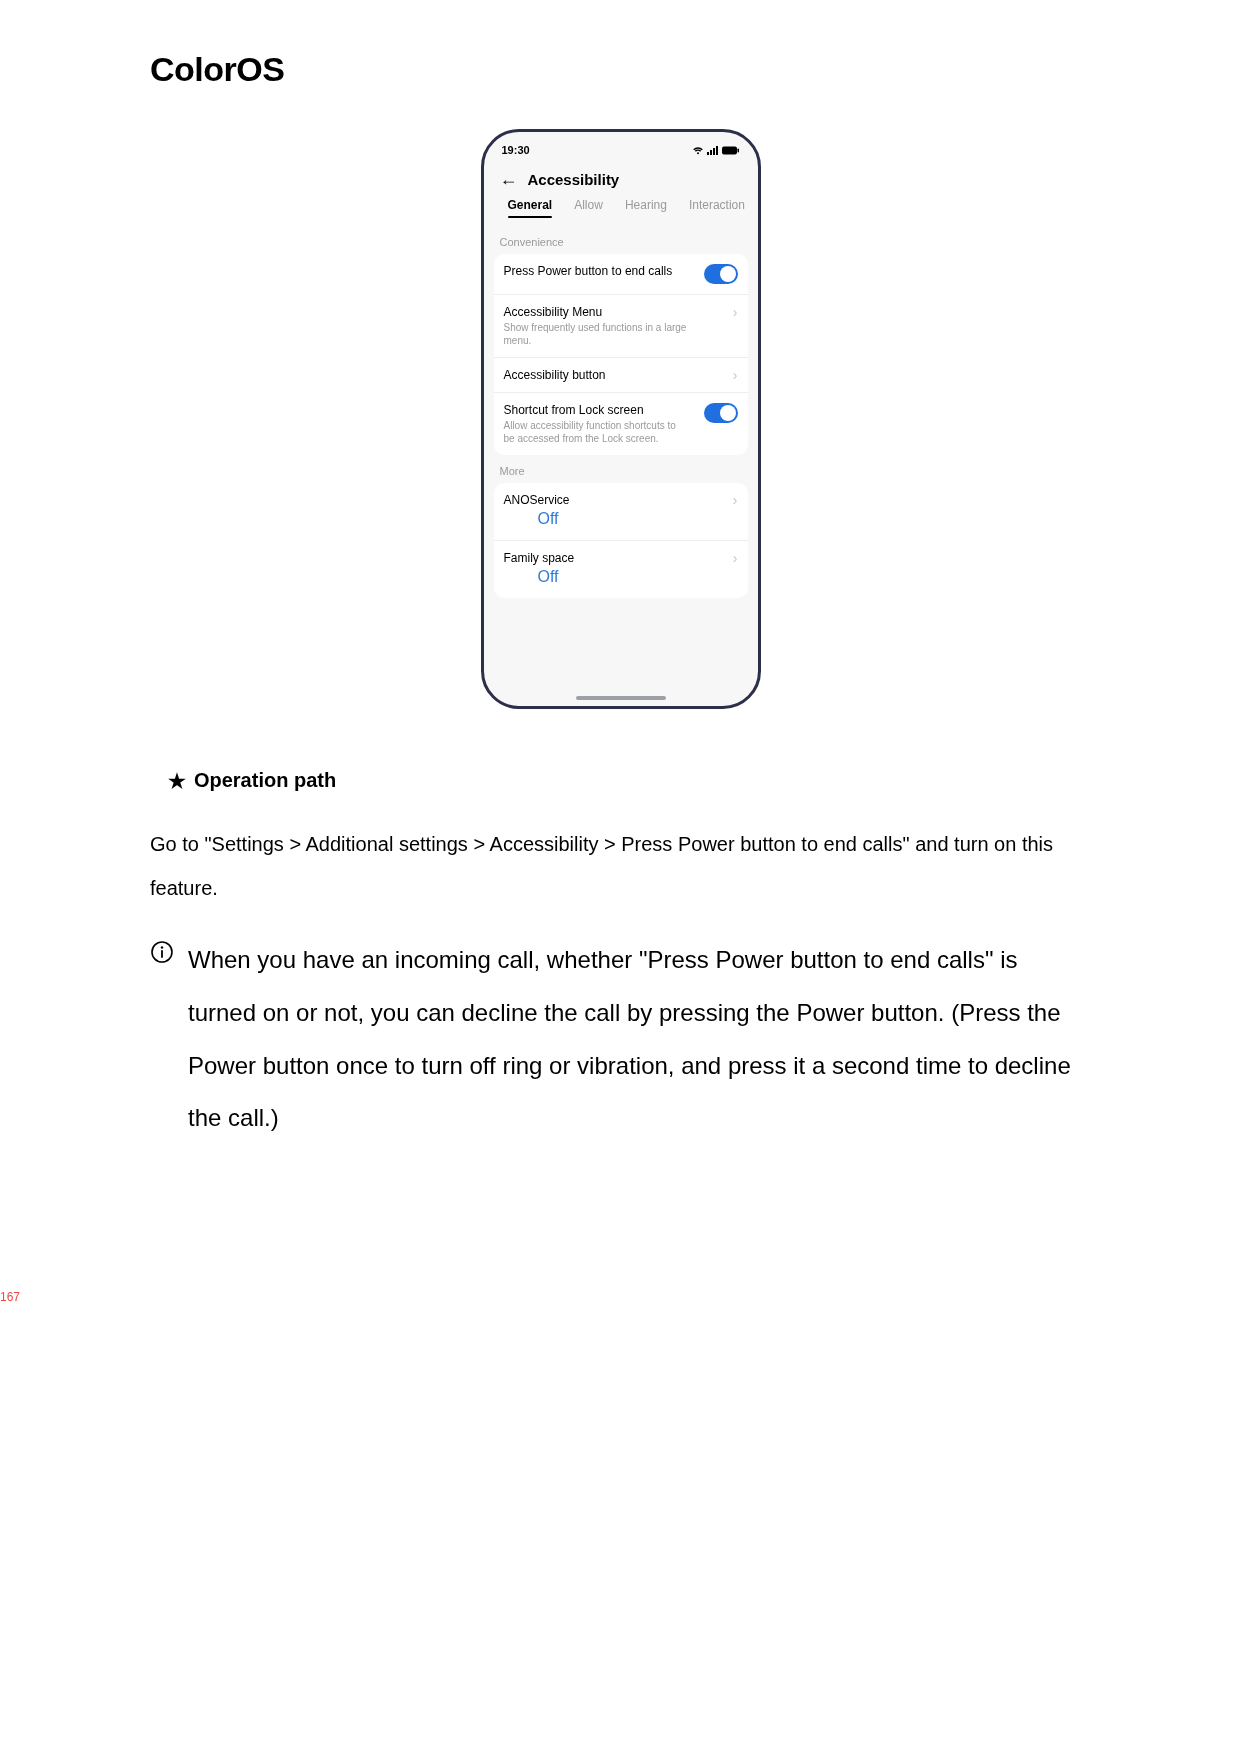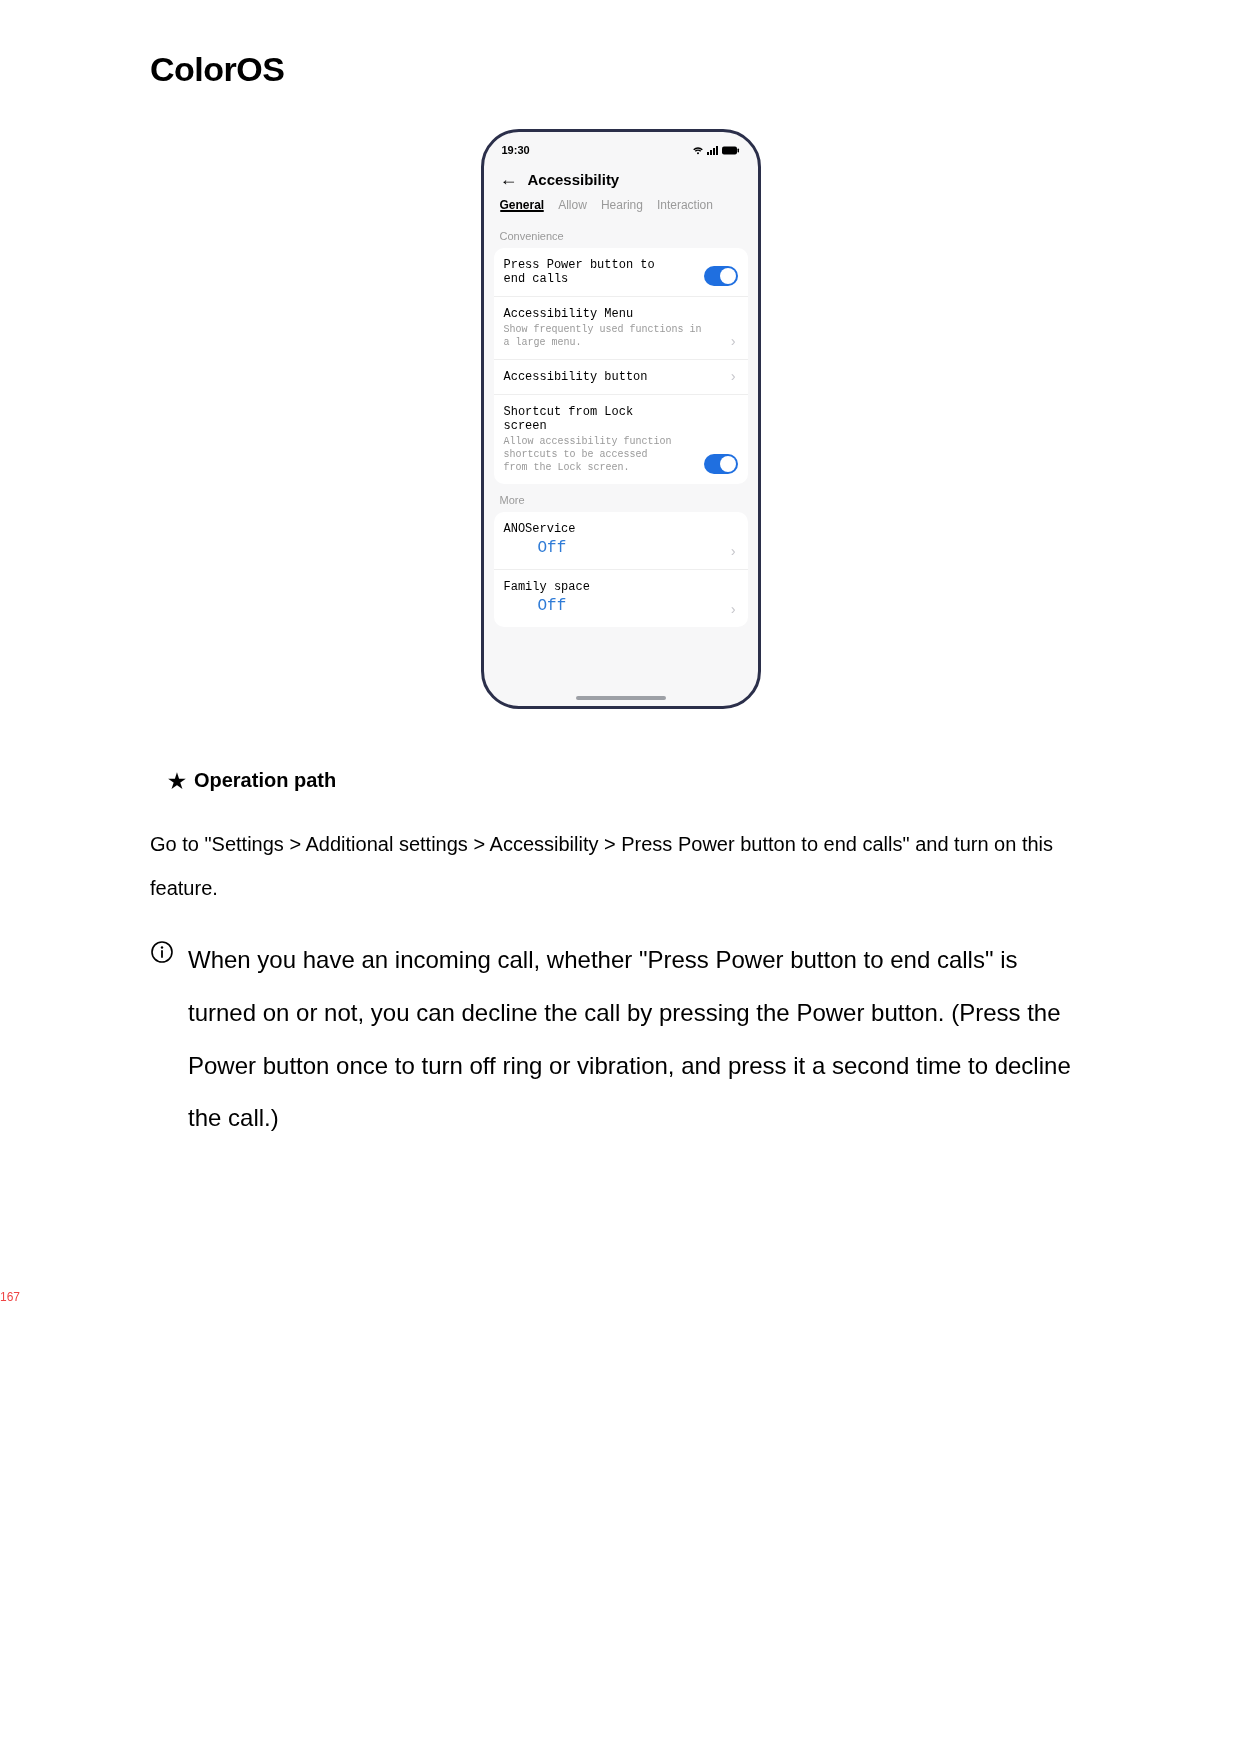--- a/index.html
+++ b/index.html
@@ -22,7 +22,7 @@
   .title-text { font-size: 15px; font-weight: 600; text-align: right; }
 
   .tabs { display: flex; gap: 14px; padding: 0 6px 8px; font-size: 12px; }
-  .tab { color: #9a9a9a; position: relative; }
+  .tab { color: #9a9a9a; padding-bottom: 6px; position: relative; margin-left: 8px; }
   .tab.active { color: #000; font-weight: 600; }
   .tab.active::after { content: ""; position: absolute; left: 0; right: 0; bottom: 0; height: 2px; background: #000; border-radius: 1px; }
 

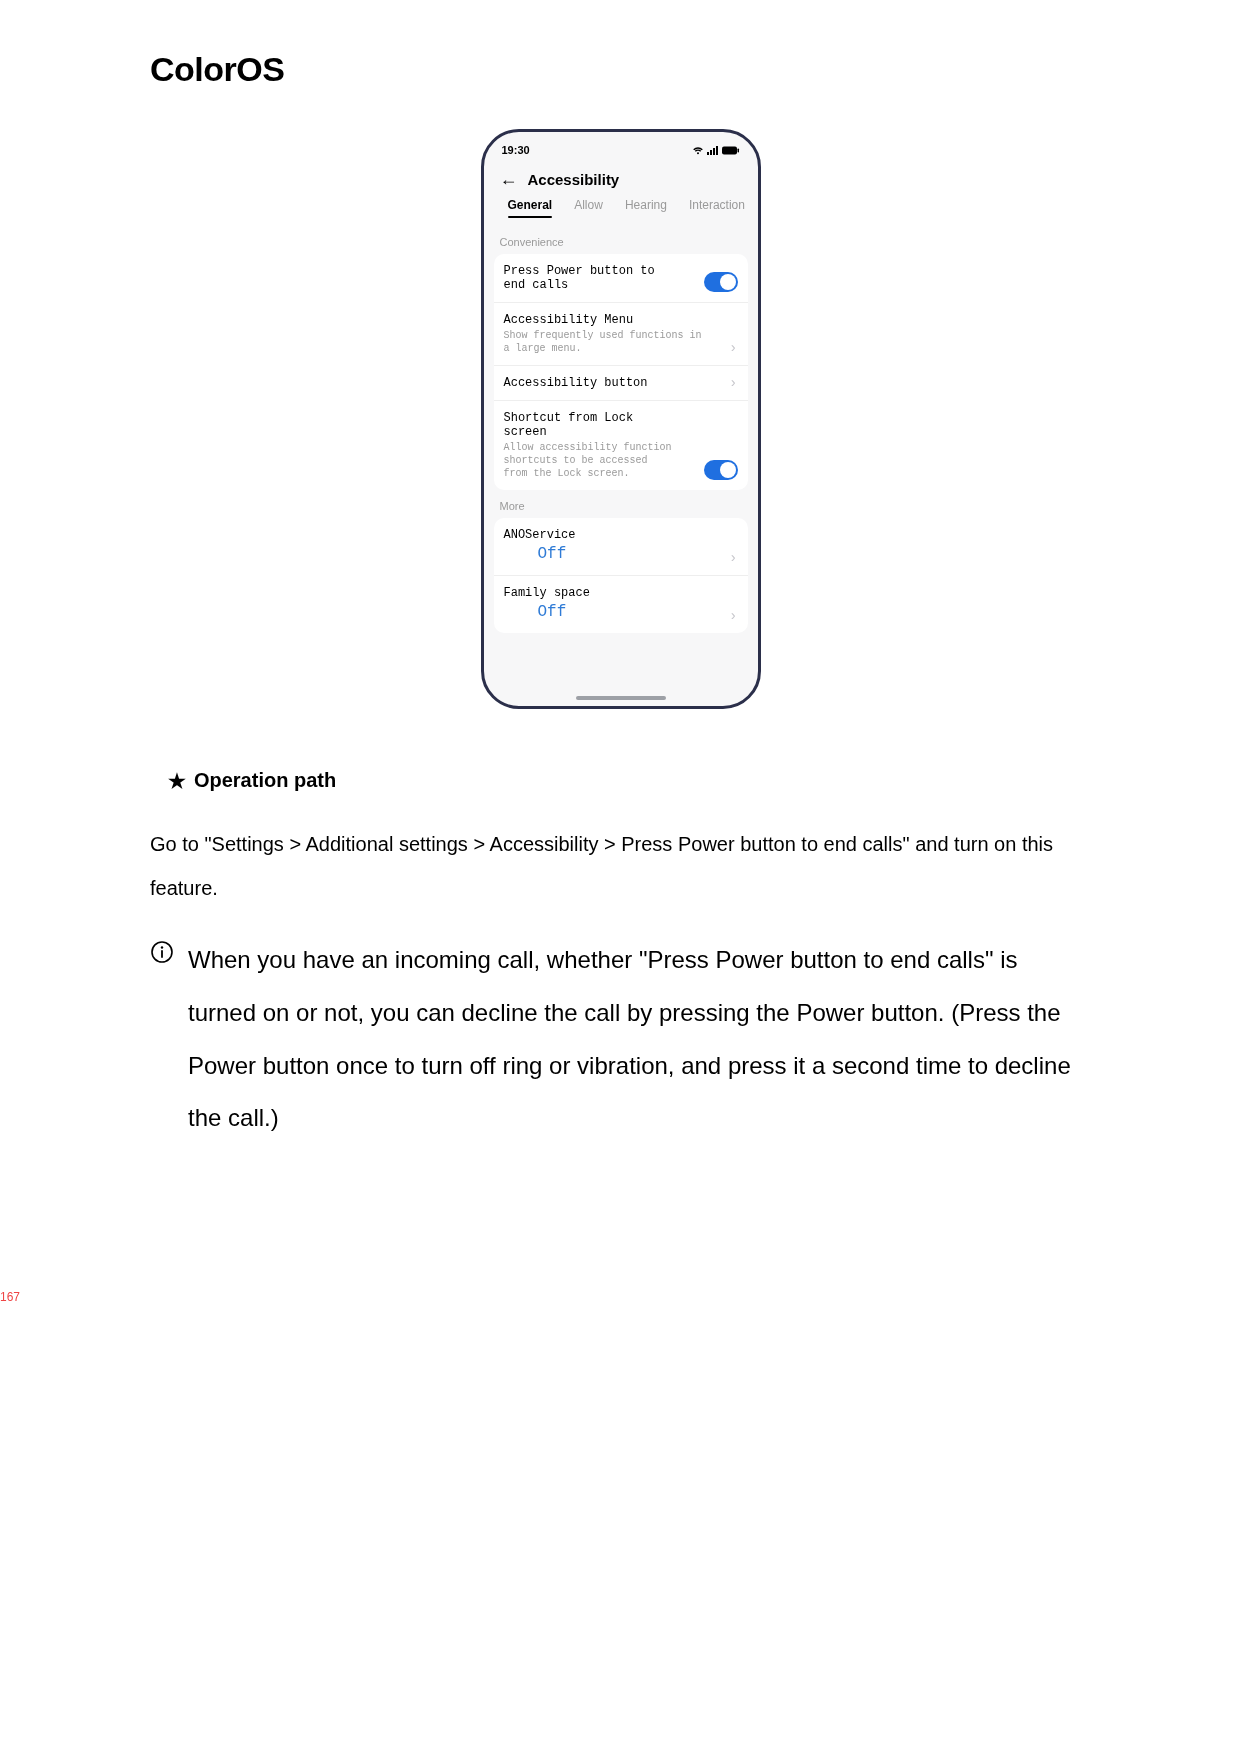--- a/index.html
+++ b/index.html
@@ -29,7 +29,7 @@
   .sect-label { font-size: 11px; color: #9a9a9a; padding: 10px 6px 6px; }
 
   .list { background: #fff; border-radius: 10px; overflow: hidden; }
-  .row { display: flex; align-items: flex-end; padding: 10px 10px; border-bottom: 1px solid #eee; gap: 26px; font-family: Liberation Mono, monospace; }
+  .row { display: flex; align-items: flex-start; padding: 10px 10px; border-bottom: 1px solid #eee; gap: 26px; }
   .row:last-child { border-bottom: none; }
   .row-main { flex: 1; min-width: 0; }
   .row-title { font-size: 12px; font-weight: 500; color: #000; }

